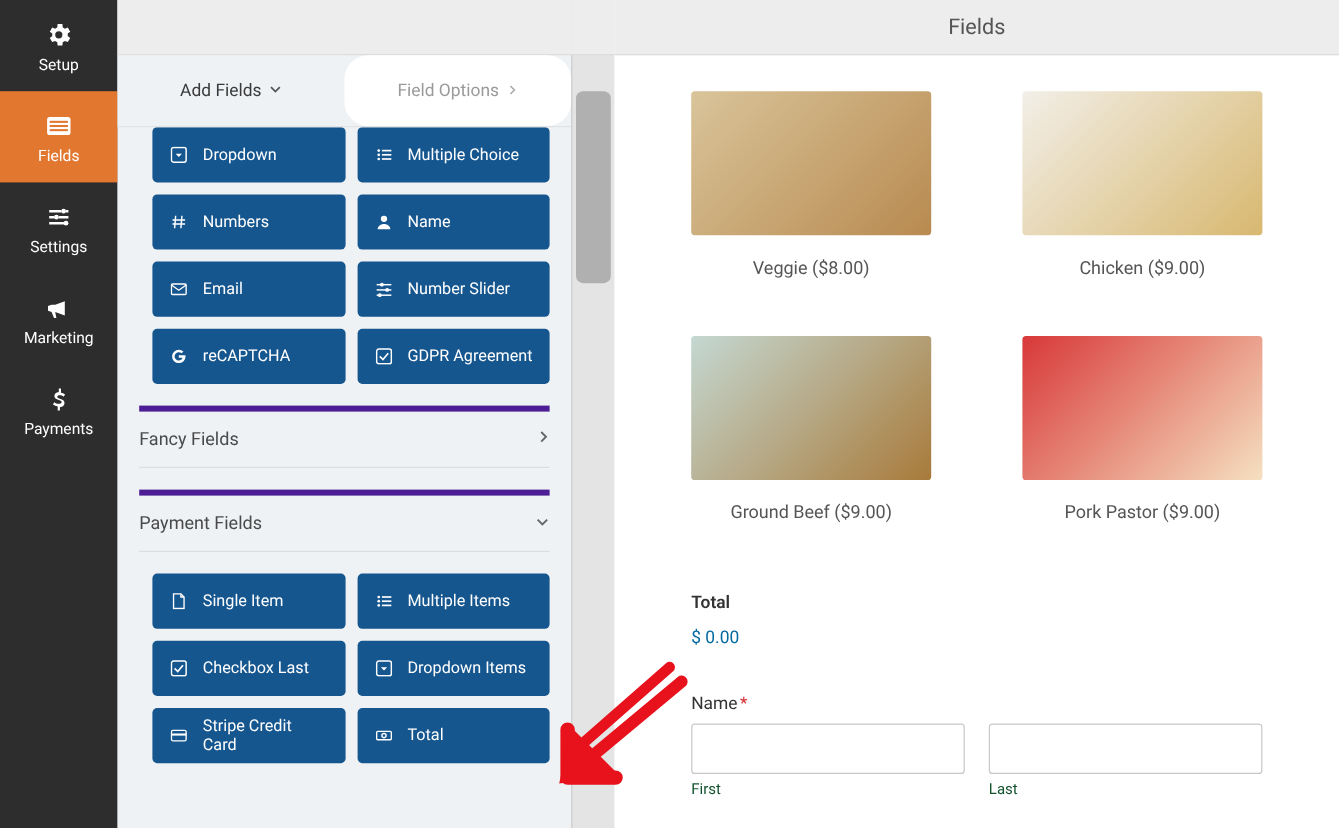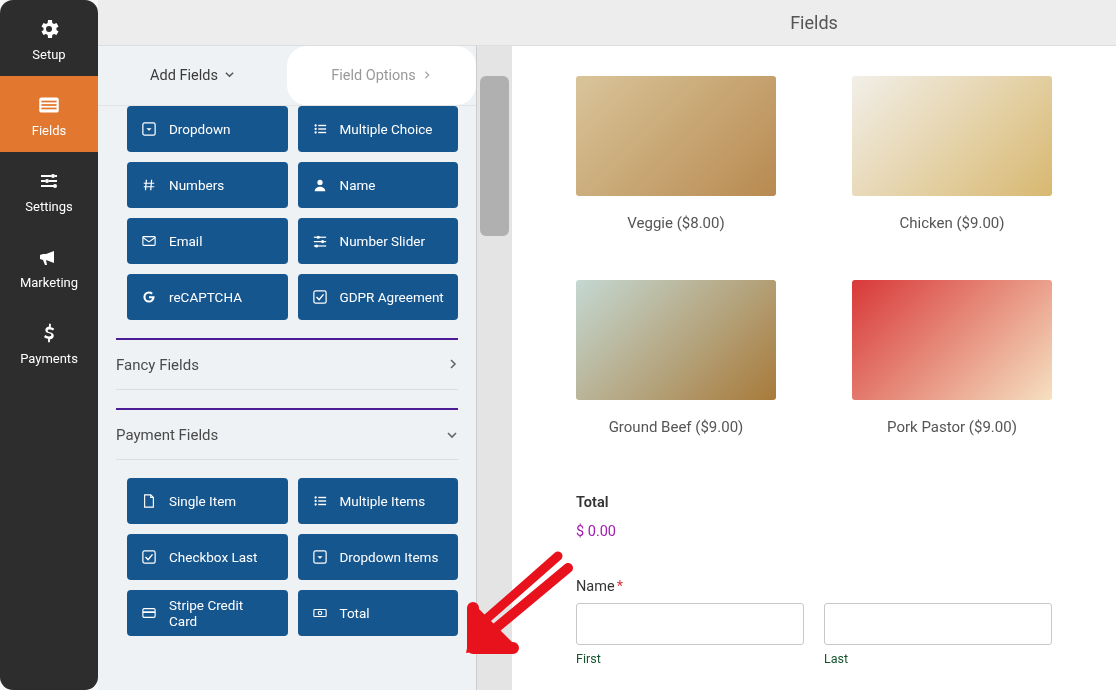--- a/index.html
+++ b/index.html
@@ -8,7 +8,7 @@
 .app { display: flex; height: 690px; }
 
 
-.leftnav { width: 98px; background: #2d2d2d; display: flex; flex-direction: column; flex-shrink: 0; border-radius: 13px; }
+.leftnav { width: 98px; background: #2d2d2d; display: flex; flex-direction: column; flex-shrink: 0; }
 .leftnav-item { width: 98px; height: 76px; display: flex; flex-direction: column; align-items: center; justify-content: center; color: #fff; cursor: pointer; position: relative; }
 .leftnav-item.active { background: #e27730; }
 .leftnav-item .icon { height: 28px; display: flex; align-items: center; justify-content: center; margin-bottom: 4px; }

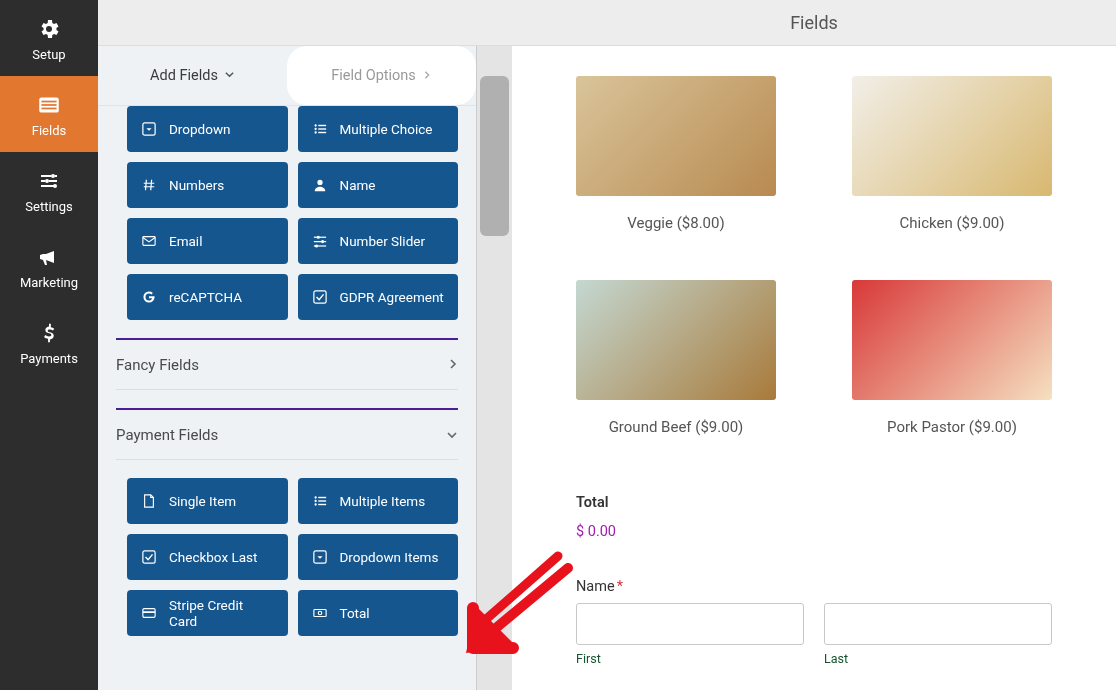--- a/index.html
+++ b/index.html
@@ -36,7 +36,7 @@
 .field-btn .ficon { width: 16px; height: 16px; display: flex; align-items: center; justify-content: center; flex-shrink: 0; }
 .field-btn .ficon svg { fill: #fff; width: 14px; height: 14px; }
 
-.sect-head { display: flex; align-items: center; justify-content: space-between; height: 52px; border-top: 2px solid #4c1d95; border-bottom: 1px solid #ddd; margin-top: 18px; margin-bottom: 18px; font-size: 15px; color: #4a4a4a; cursor: pointer; }
+.sect-head { display: flex; align-items: center; justify-content: space-between; height: 52px; border-top: 5px solid #4c1d95; border-bottom: 1px solid #ddd; margin-top: 18px; margin-bottom: 18px; font-size: 15px; color: #4a4a4a; cursor: pointer; }
 .sect-head .arr { color: #666; font-size: 14px; }
 
 

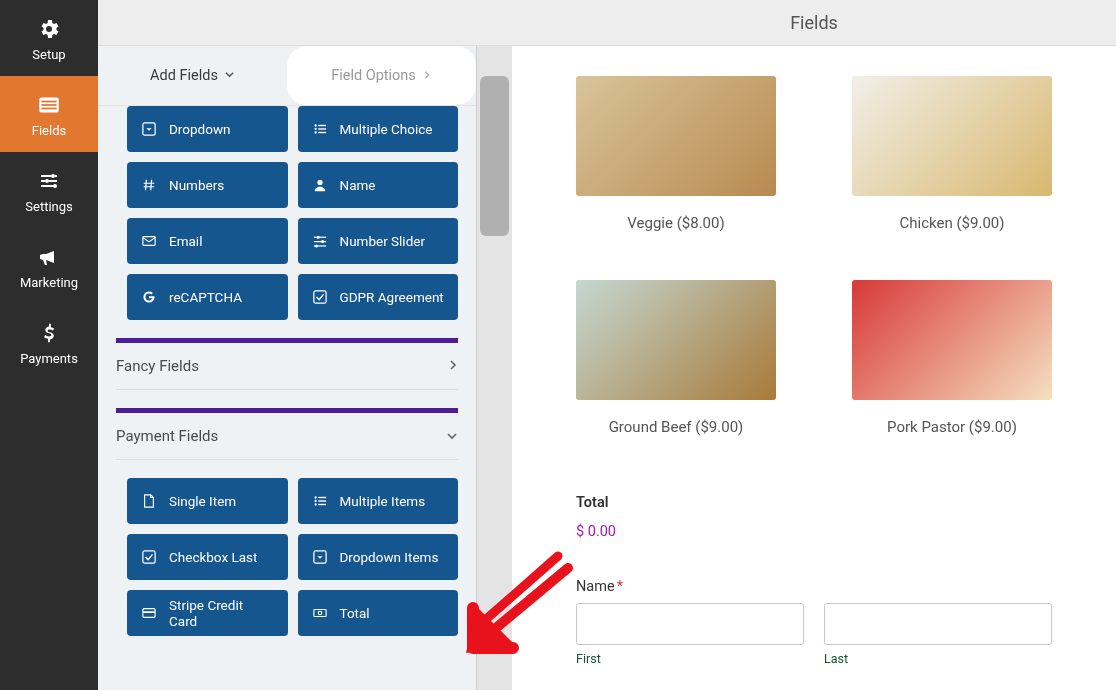--- a/index.html
+++ b/index.html
@@ -57,7 +57,7 @@
 
 .total-section { margin-top: 10px; }
 .total-section .tlabel { font-weight: 600; font-size: 14.5px; color: #333; margin-bottom: 10px; display: block; }
-.total-section .tval { font-size: 14.5px; color: #a21caf; }
+.total-section .tval { font-size: 14.5px; color: #0369a1; }
 
 .name-section { margin-top: 38px; }
 .name-label { font-size: 14.5px; color: #333; margin-bottom: 8px; display: flex; align-items: center; gap: 2px;}

